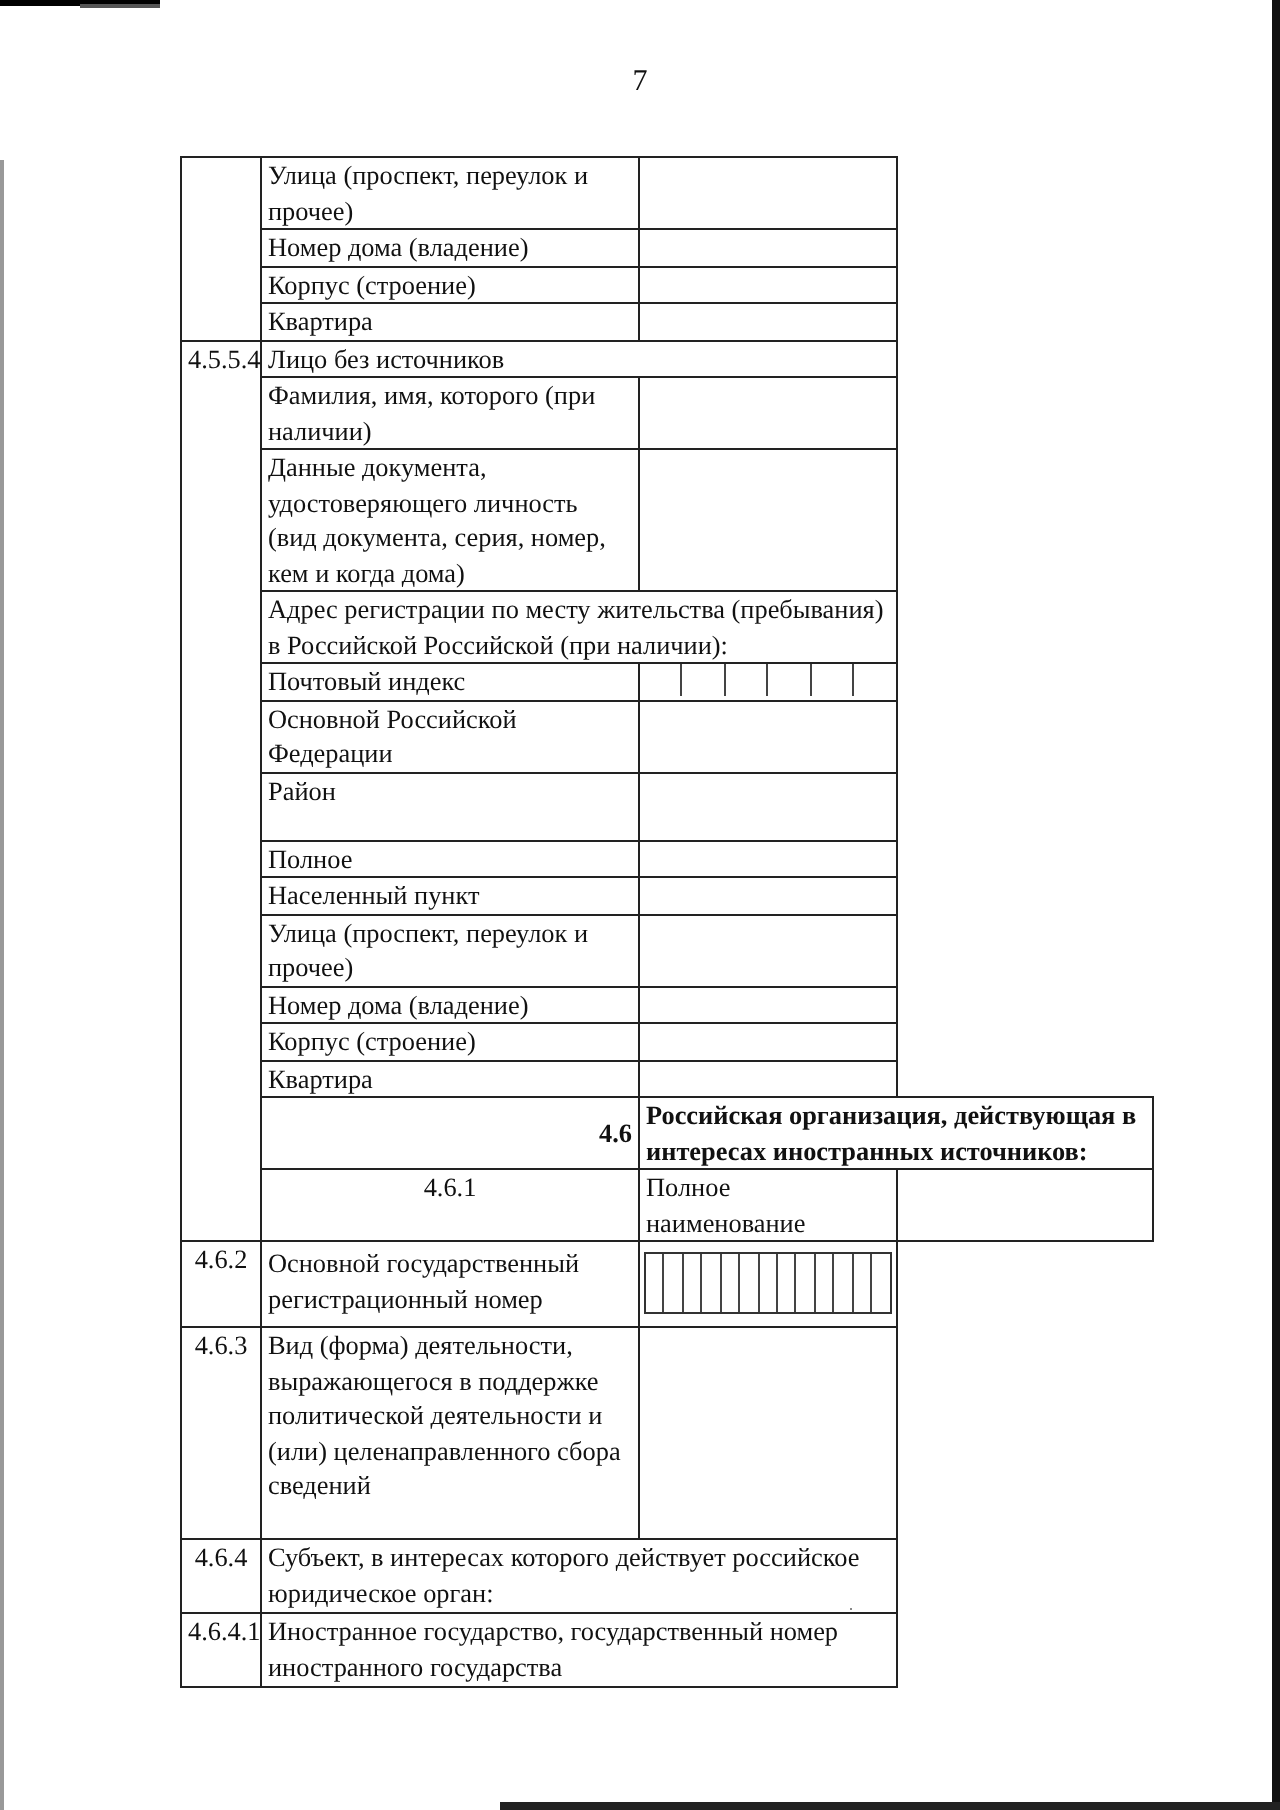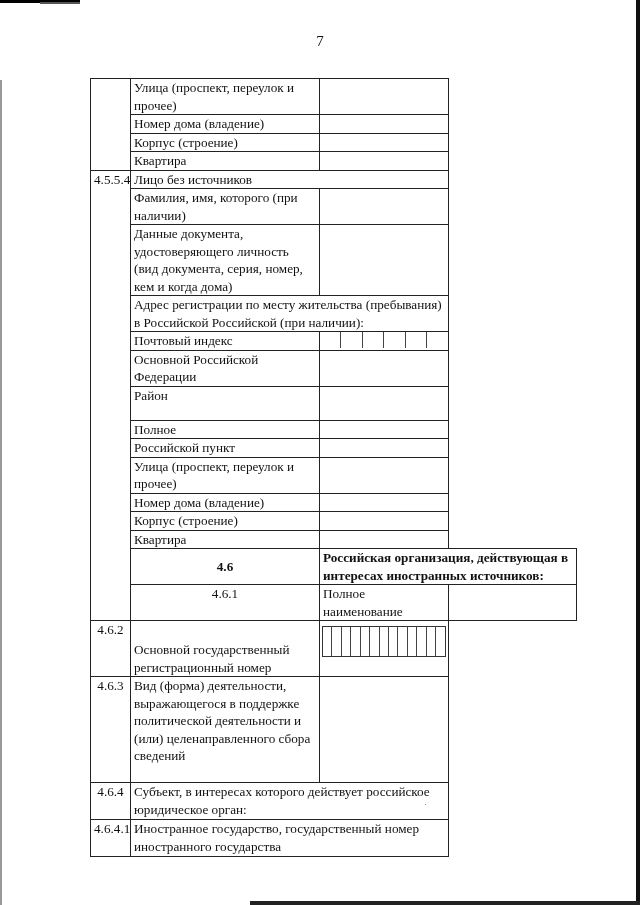--- a/index.html
+++ b/index.html
@@ -107,7 +107,7 @@
     <td></td>
   </tr>
   <tr style="height:17px">
-    <td>Российской пункт</td>
+    <td>Населенный пункт</td>
     <td></td>
   </tr>
   <tr style="height:35px">

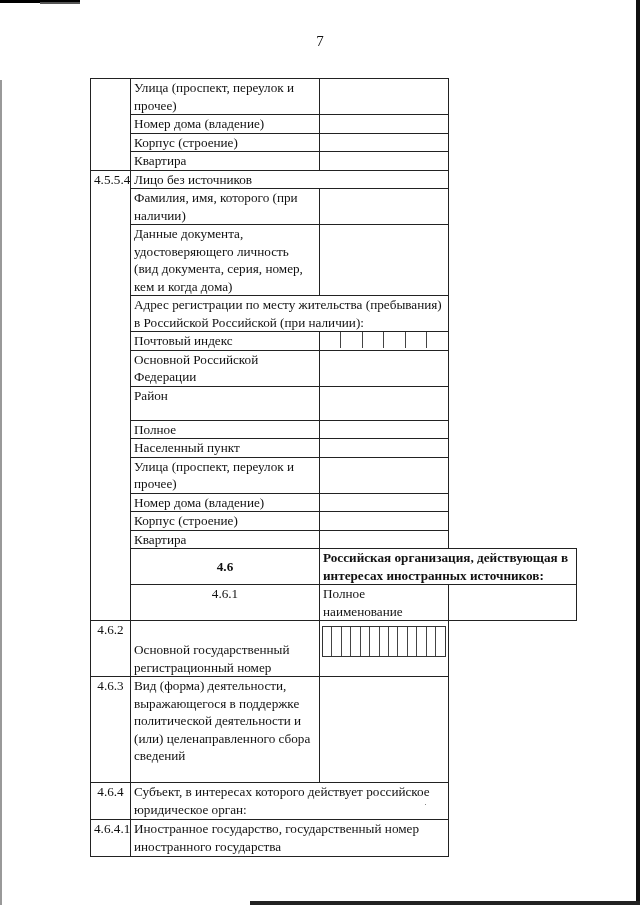--- a/index.html
+++ b/index.html
@@ -18,7 +18,7 @@
   .c2 { width: 189px; }
   .num { text-align: center; }
   .bold { font-weight: bold; }
-  .mid { vertical-align: middle !important; }
+  .mid { vertical-align: middle !important; text-align: right; }
   .boxes { display: flex; height: 100%; }
   .boxes span { flex: 1; border-left: 1px solid #444; height: 16px; }
   .boxes span:first-child { border-left: none; }

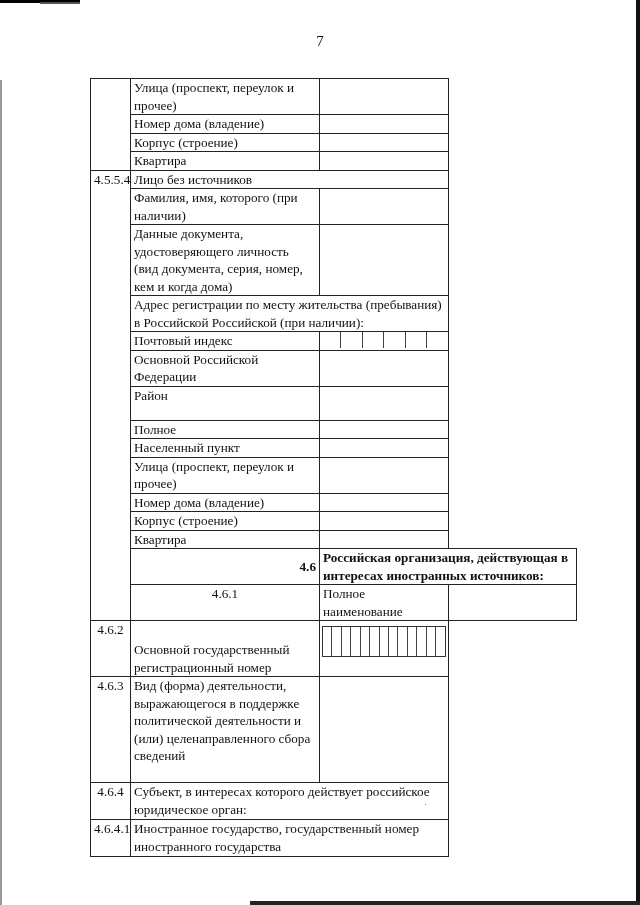--- a/index.html
+++ b/index.html
@@ -138,7 +138,7 @@
   </tr>
   <tr style="height:43px">
     <td class="num">4.6.2</td>
-    <td style="padding-top:20px">Основной государственный регистрационный номер</td>
+    <td style="padding-top:2px">Основной государственный регистрационный номер</td>
     <td class="nopad">
       <div class="ogrn">
         <span></span>

